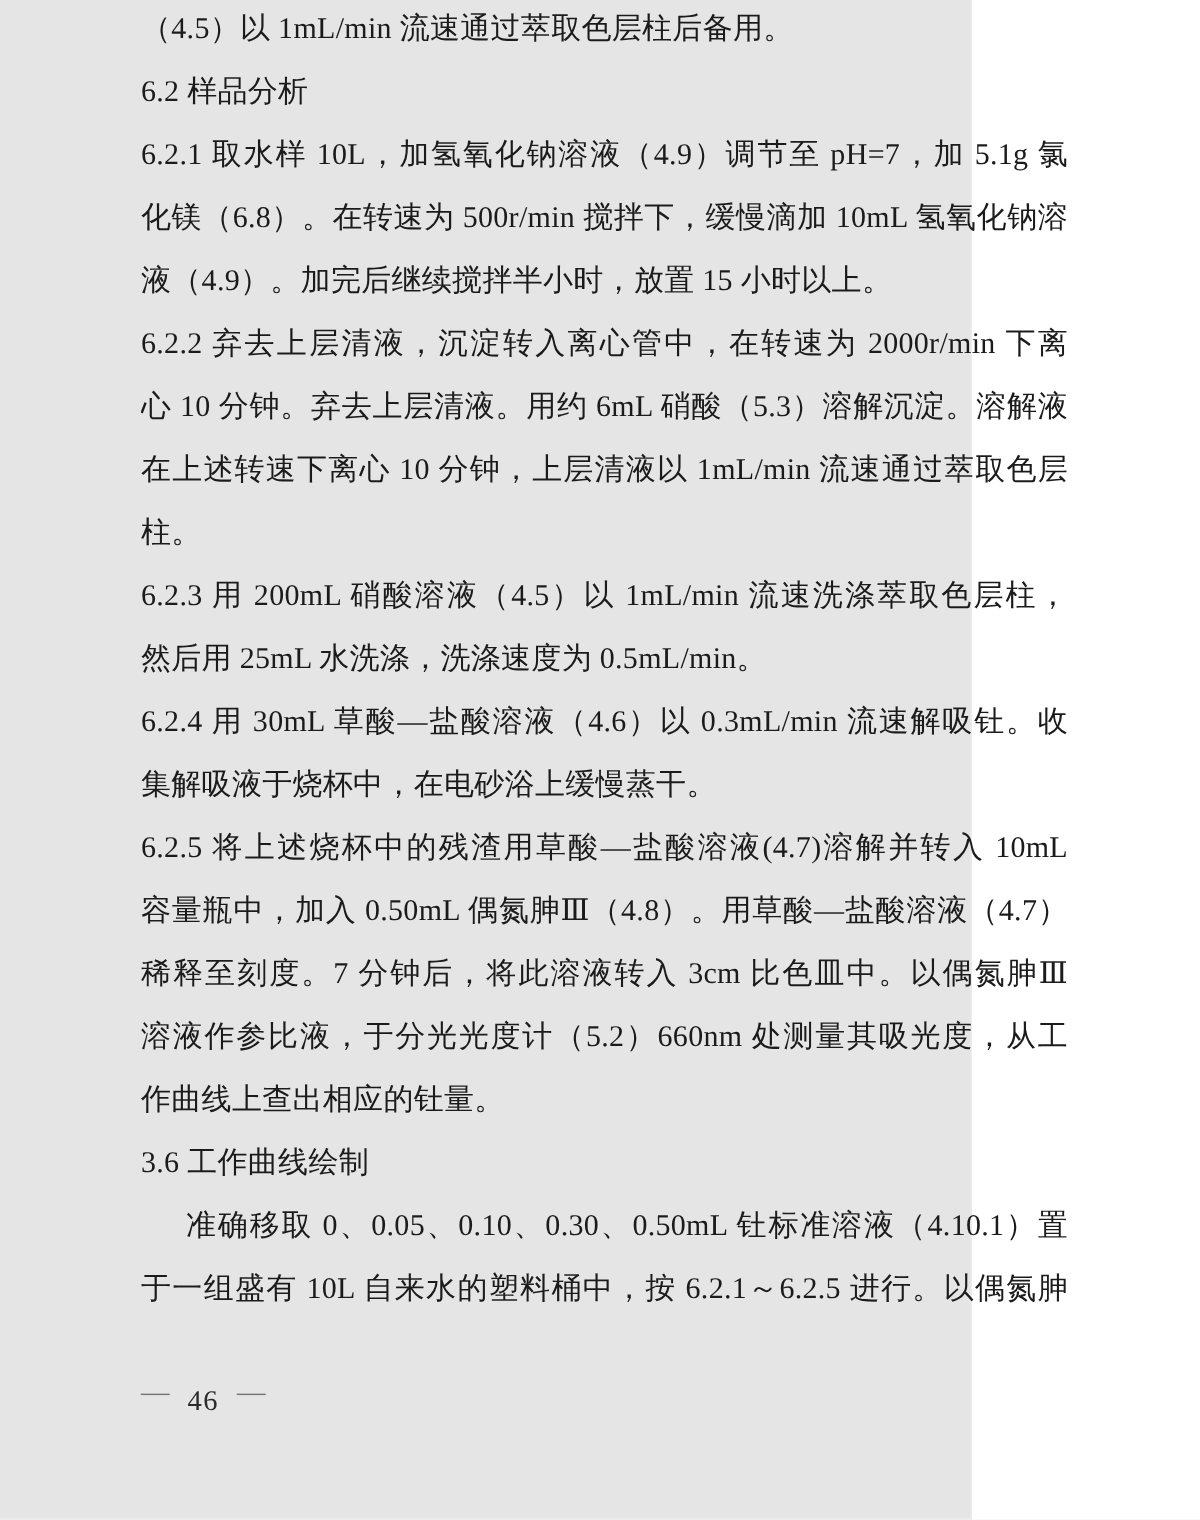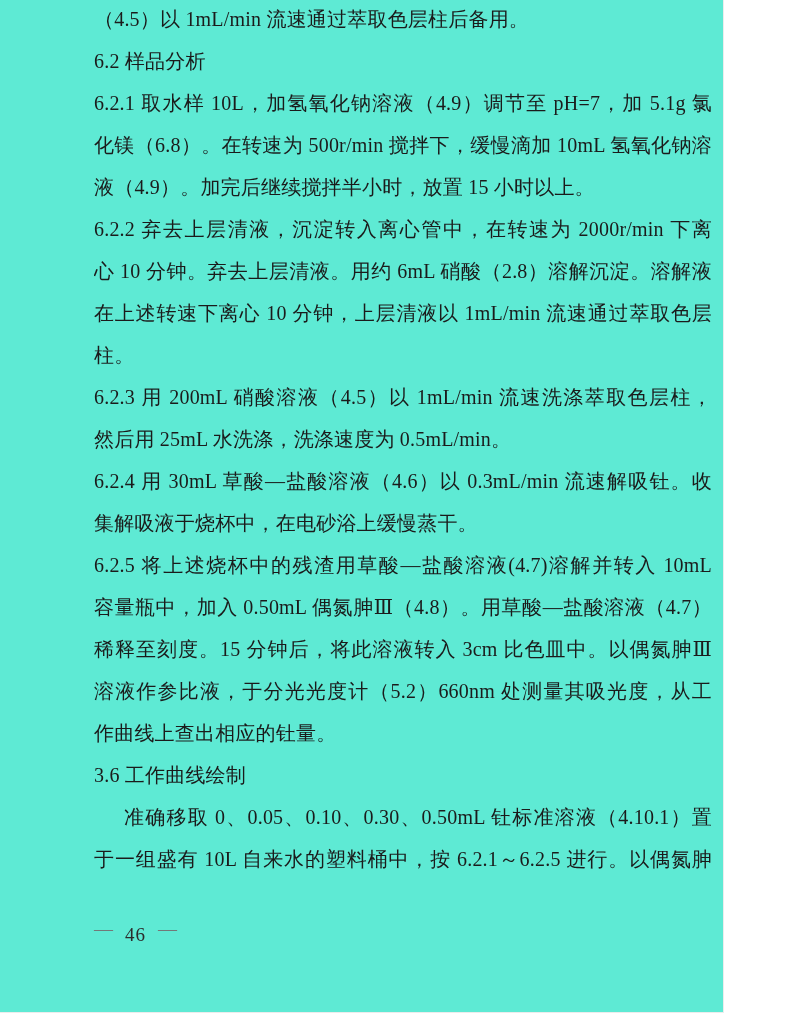--- a/index.html
+++ b/index.html
@@ -14,9 +14,9 @@
   .page {
     position: absolute;
     left: 0; top: 0;
-    width: 724px;
+    width: 648px;
     height: 1013px;
-    background: #5eead4;
+    background: #e5e5e5;
     border-right: 1px solid #ececec;
     border-bottom: 1px solid #ececec;
   }

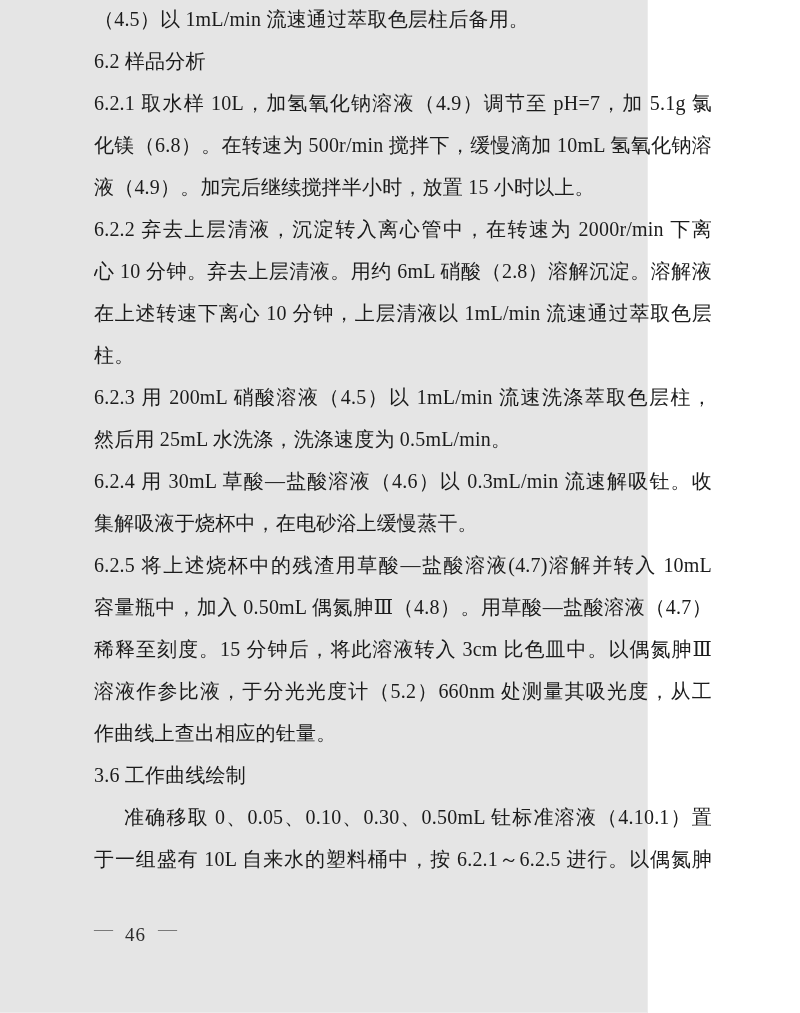--- a/index.html
+++ b/index.html
@@ -68,7 +68,7 @@
     <div class="line just">化镁（6.8）。在转速为 500r/min 搅拌下，缓慢滴加 10mL 氢氧化钠溶</div>
     <div class="line">液（4.9）。加完后继续搅拌半小时，放置 15 小时以上。</div>
     <div class="line just">6.2.2 弃去上层清液，沉淀转入离心管中，在转速为 2000r/min 下离</div>
-    <div class="line just">心 10 分钟。弃去上层清液。用约 6mL 硝酸（2.8）溶解沉淀。溶解液</div>
+    <div class="line just">心 10 分钟。弃去上层清液。用约 6mL 硝酸（5.3）溶解沉淀。溶解液</div>
     <div class="line just">在上述转速下离心 10 分钟，上层清液以 1mL/min 流速通过萃取色层</div>
     <div class="line">柱。</div>
     <div class="line just">6.2.3 用 200mL 硝酸溶液（4.5）以 1mL/min 流速洗涤萃取色层柱，</div>

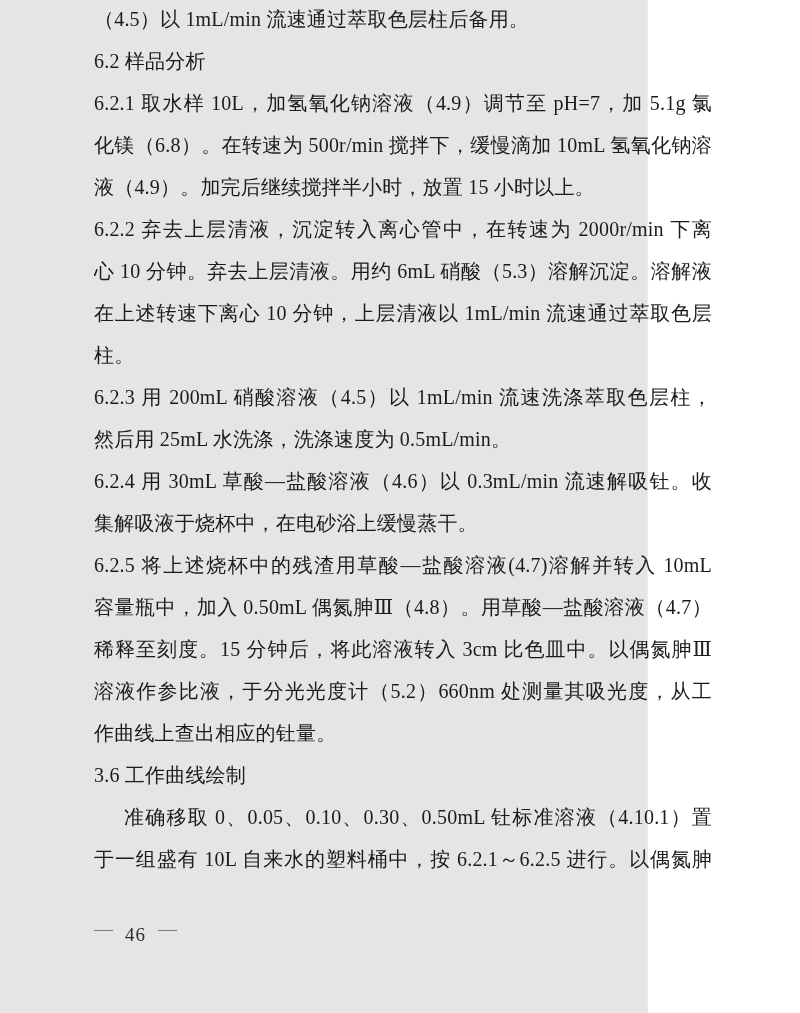--- a/index.html
+++ b/index.html
@@ -77,7 +77,7 @@
     <div class="line">集解吸液于烧杯中，在电砂浴上缓慢蒸干。</div>
     <div class="line just">6.2.5 将上述烧杯中的残渣用草酸—盐酸溶液(4.7)溶解并转入 10mL</div>
     <div class="line just">容量瓶中，加入 0.50mL 偶氮胂Ⅲ（4.8）。用草酸—盐酸溶液（4.7）</div>
-    <div class="line just">稀释至刻度。15 分钟后，将此溶液转入 3cm 比色皿中。以偶氮胂Ⅲ</div>
+    <div class="line just">稀释至刻度。7 分钟后，将此溶液转入 3cm 比色皿中。以偶氮胂Ⅲ</div>
     <div class="line just">溶液作参比液，于分光光度计（5.2）660nm 处测量其吸光度，从工</div>
     <div class="line">作曲线上查出相应的钍量。</div>
     <div class="line">3.6 工作曲线绘制</div>

